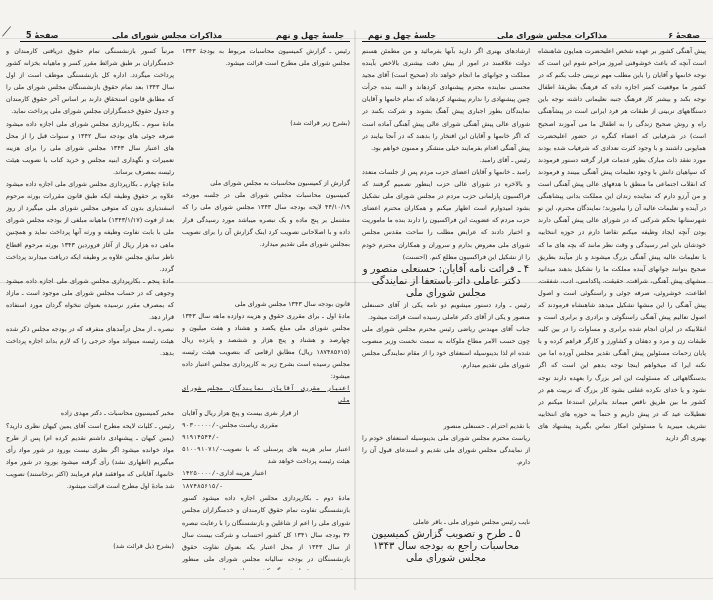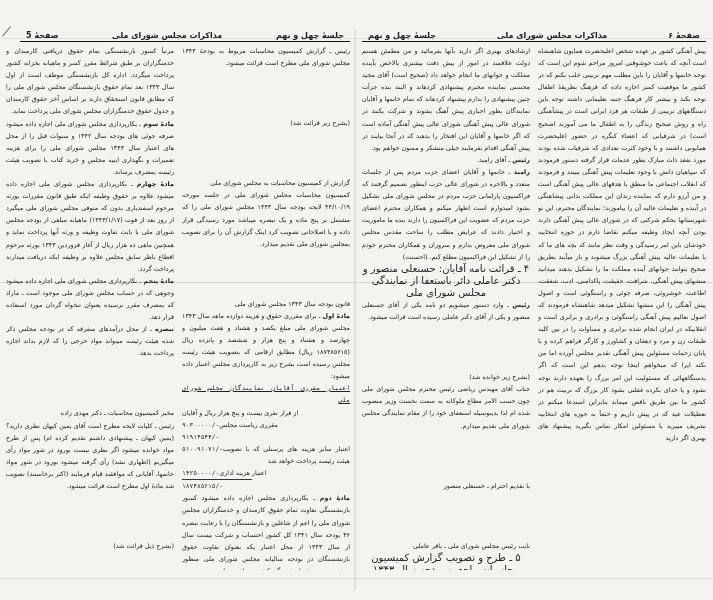--- a/index.html
+++ b/index.html
@@ -35,7 +35,7 @@
     }
     .col p { margin:0; }
     .col .c { text-align:right;margin-top:48px; }
-    .col .b { font-weight:bold; }
+    .col .b { font-weight:normal; }
     .col .h { font-weight:normal; text-align:center; font-size:10px; }
     .col .u { text-decoration:underline;font-family:Liberation Mono, monospace; }
     .amt { display:flex; justify-content:flex-end; direction:rtl; }

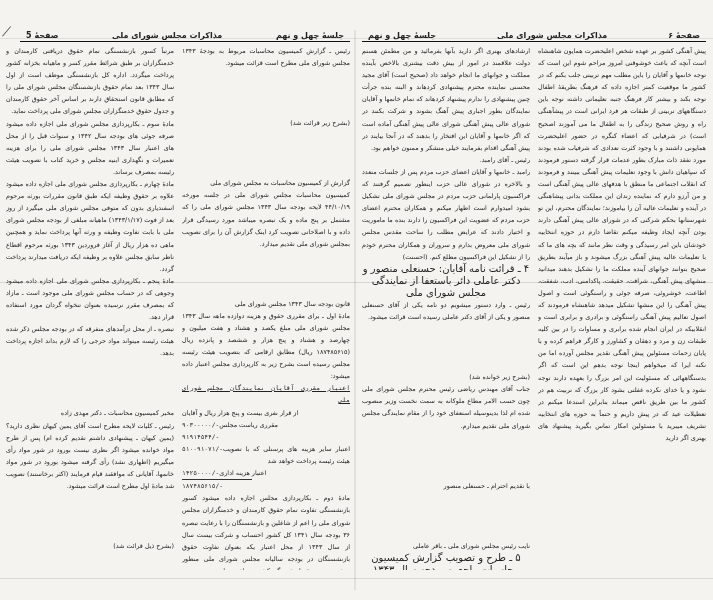--- a/index.html
+++ b/index.html
@@ -123,7 +123,6 @@
           <p><span class="b">رامبد</span> ـ خانمها و آقایان اعضای حزب مردم پس از جلسات متعدد و بالاخره در شورای عالی حزب اینطور تصمیم گرفتند که فراکسیون پارلمانی حزب مردم در مجلس شورای ملی تشکیل بشود امیدوارم است اظهار میکنم و همکاران محترم اعضای حزب مردم که عضویت این فراکسیون را دارند بنده ما ماموریت و اختیار دادند که عرایض مطلب را ساحت مقدس مجلس شورای ملی معروض بدارم و سروران و همکاران محترم خودم را از تشکیل این فراکسیون مطلع کنم. (احسنت)</p>
           <p class="h">۴ ـ قرائت نامه آقایان: حسنعلی منصور و دکتر عاملی دائر باستعفا از نمایندگی مجلس شورای ملی</p>
           <p><span class="b">رئیس</span> ـ وارد دستور میشویم دو نامه یکی از آقای حسنعلی منصور و یکی از آقای دکتر عاملی رسیده است قرائت میشود.</p>
-          <p class="c">(بشرح زیر خوانده شد)</p>
           <p>جناب آقای مهندس ریاضی رئیس محترم مجلس شورای ملی چون حسب الامر مطاع ملوکانه به سمت نخست وزیر منصوب شده ام لذا بدینوسیله استعفای خود را از مقام نمایندگی مجلس شورای ملی تقدیم میدارم.</p>
           <p class="c">با تقدیم احترام ـ حسنعلی منصور</p>
           <p class="c">نایب رئیس مجلس شورای ملی ـ باقر عاملی</p>

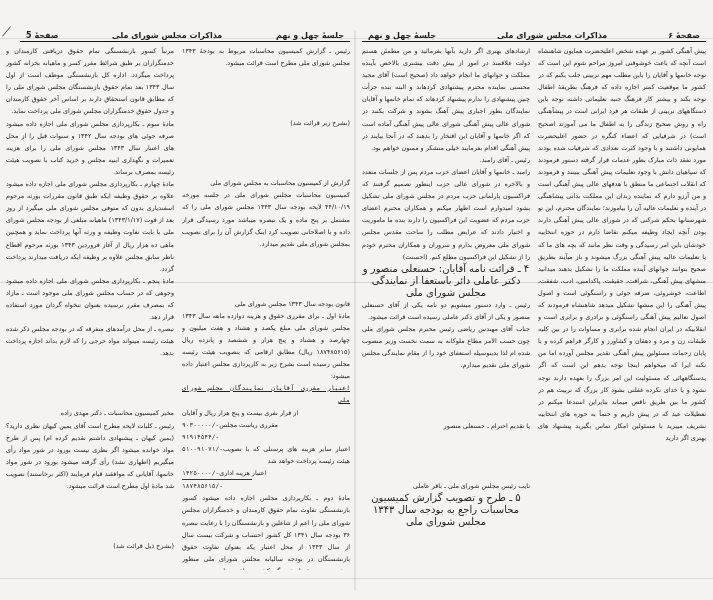--- a/index.html
+++ b/index.html
@@ -125,6 +125,7 @@
           <p><span class="b">رئیس</span> ـ وارد دستور میشویم دو نامه یکی از آقای حسنعلی منصور و یکی از آقای دکتر عاملی رسیده است قرائت میشود.</p>
           <p>جناب آقای مهندس ریاضی رئیس محترم مجلس شورای ملی چون حسب الامر مطاع ملوکانه به سمت نخست وزیر منصوب شده ام لذا بدینوسیله استعفای خود را از مقام نمایندگی مجلس شورای ملی تقدیم میدارم.</p>
           <p class="c">با تقدیم احترام ـ حسنعلی منصور</p>
+          <p>ریاست محترم مجلس شورای ملی بدینوسیله استعفای خودم را از نمایندگی مجلس شورای ملی تقدیم و استدعای قبول آن را دارم.</p>
           <p class="c">نایب رئیس مجلس شورای ملی ـ باقر عاملی</p>
           <p class="h">۵ ـ طرح و تصویب گزارش کمیسیون محاسبات راجع به بودجه سال ۱۳۴۳ مجلس شورای ملی</p>
         </div>

